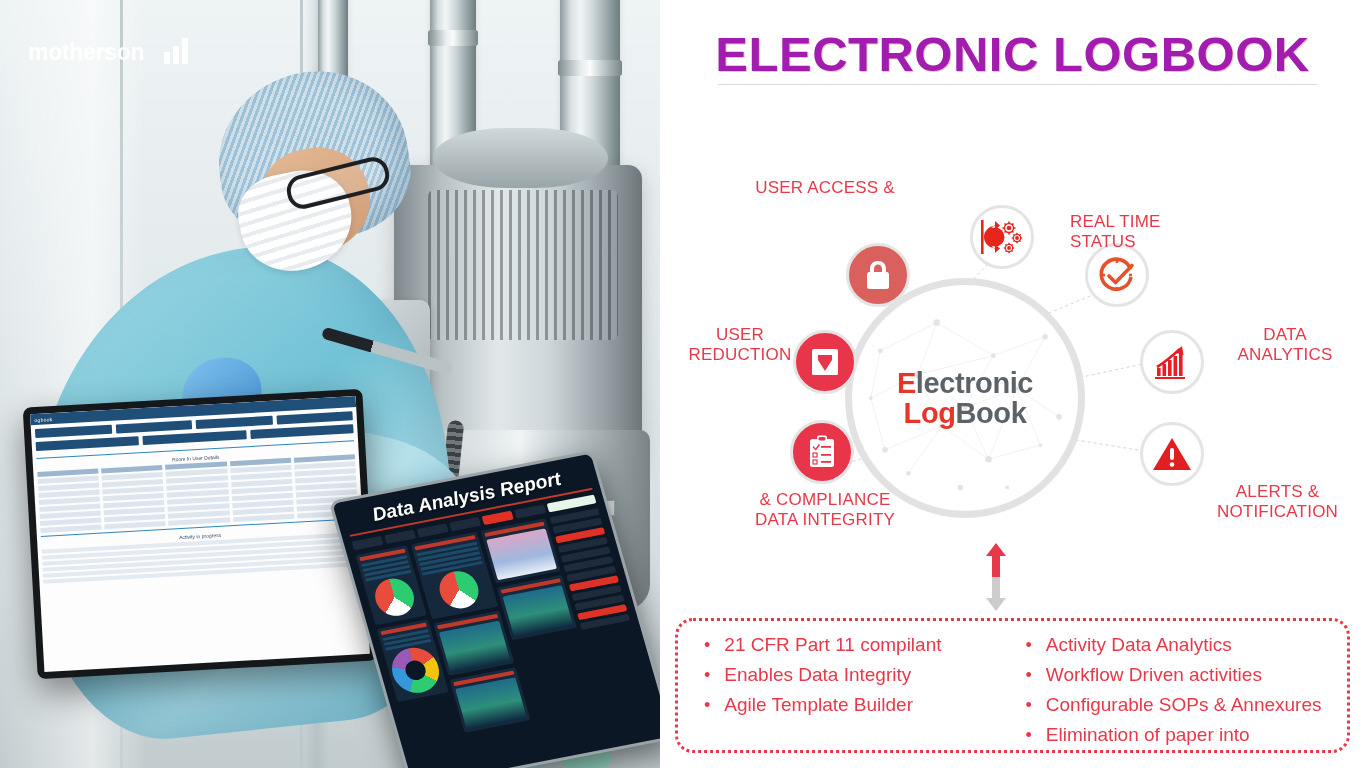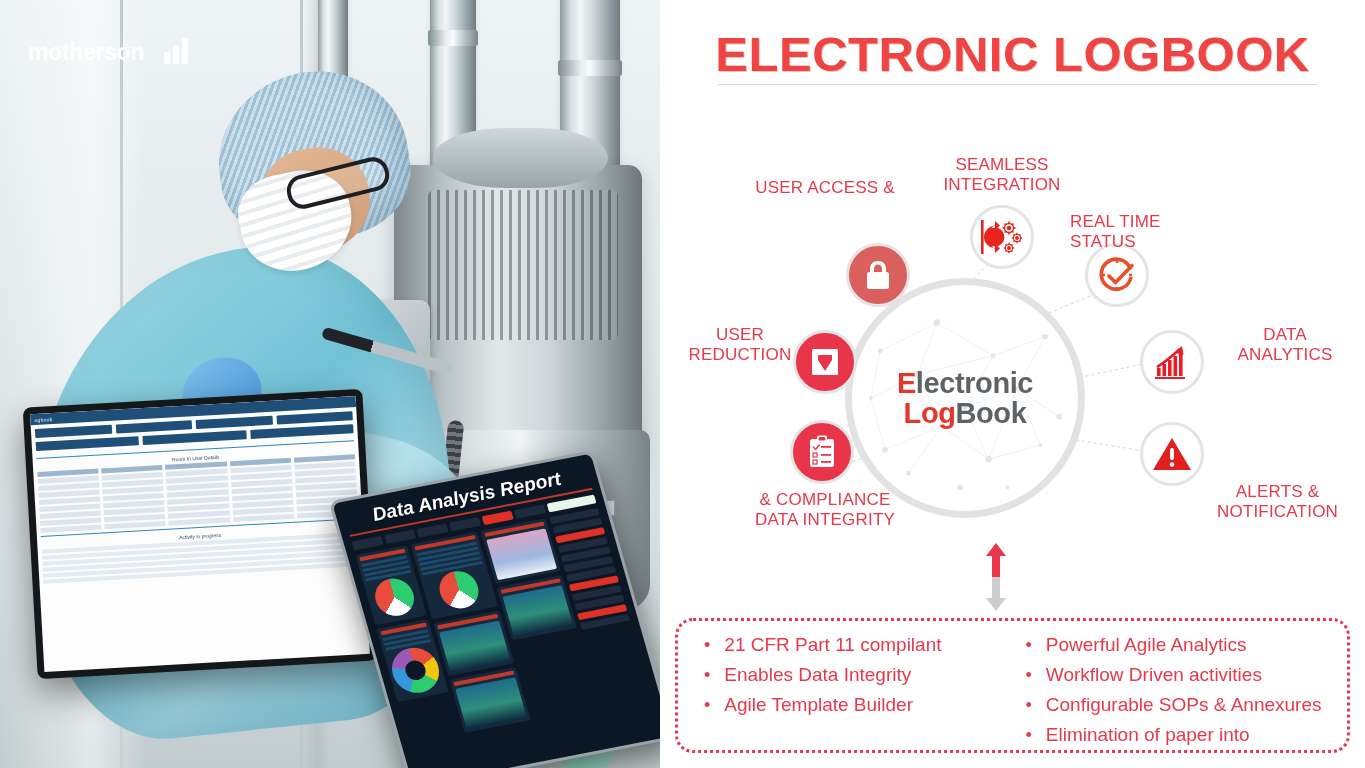--- a/index.html
+++ b/index.html
@@ -195,7 +195,7 @@
 
   .title {
     position:absolute; left:0; right:0; top:26px; text-align:center;
-    font-size:49px; font-weight:bold; color:#ef4444; letter-spacing:.5px;
+    font-size:49px; font-weight:bold; color:#a21caf; letter-spacing:.5px;
     text-shadow: 1px 1px 0 rgba(200,90,70,.35);
   }
   .title-rule { position:absolute; left:58px; right:48px; top:84px; height:1px; background:#d8d8d8; }

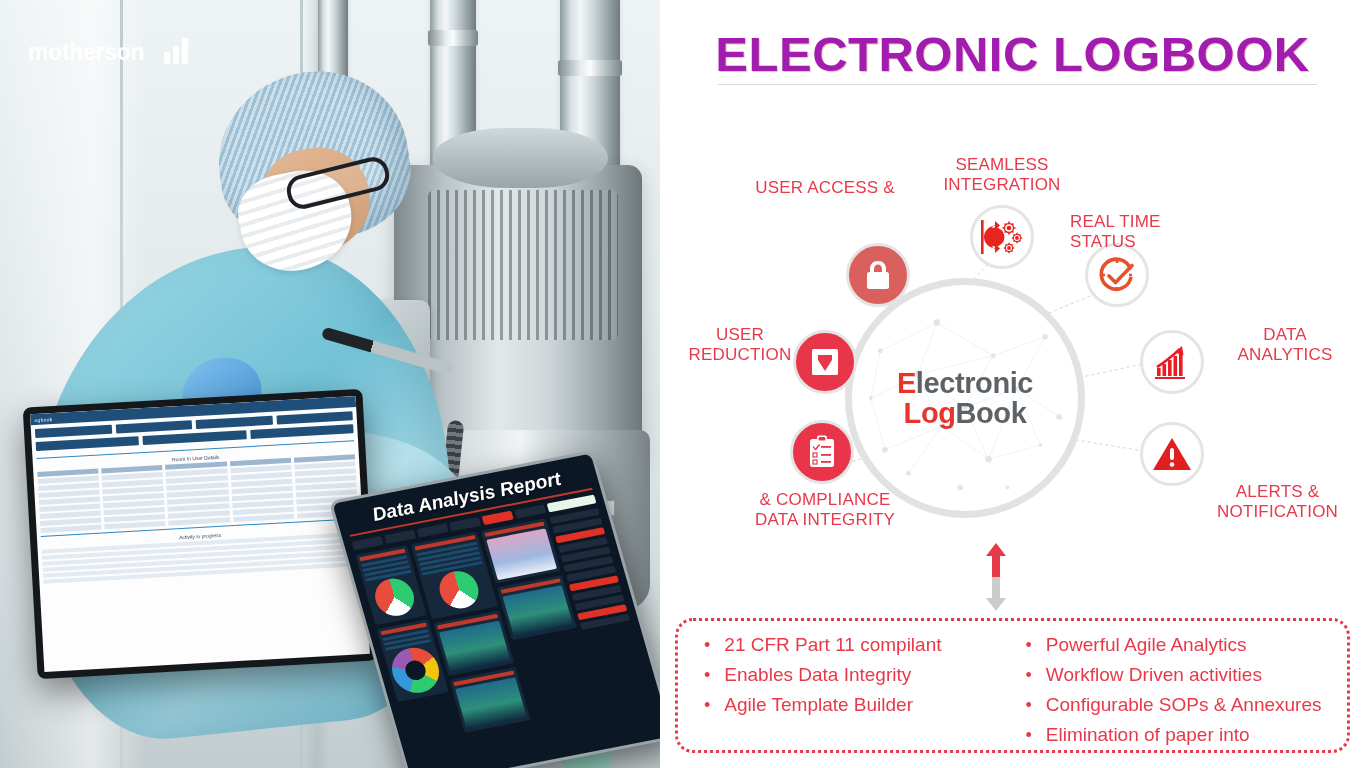--- a/index.html
+++ b/index.html
@@ -609,10 +609,6 @@
         </svg>
       </div>
     </div>
-    <div class="node-label c" id="l-seam">
-      <div>SEAMLESS</div>
-        <div>INTEGRATION</div>
-    </div>
 
     <div class="node" id="n-real">
       <div class="ring">

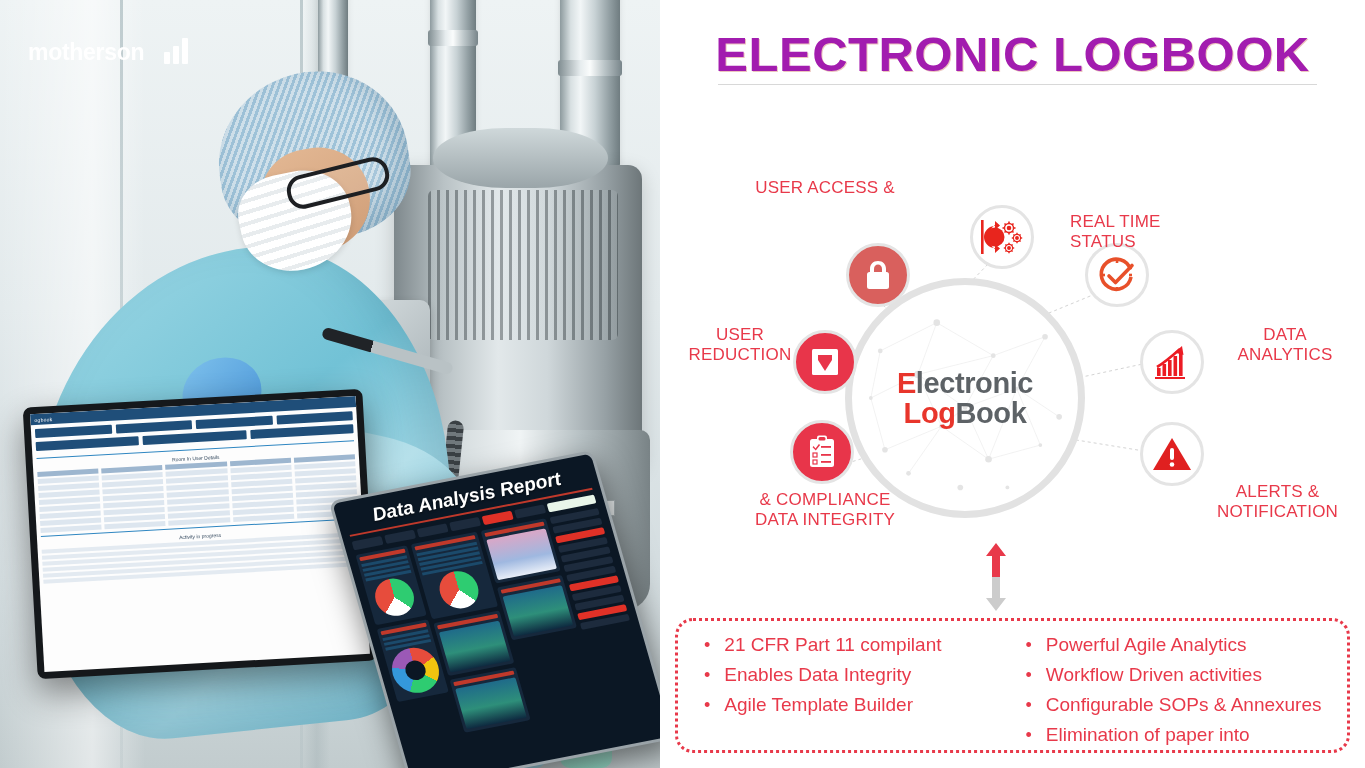--- a/index.html
+++ b/index.html
@@ -725,7 +725,7 @@
       <div class="bul-col right">
         <div class="bul">
             <span class="dot">•</span>
-            <span>Powerful Agile Analytics</span>
+            <span>Activity Data Analytics</span>
           </div>
         <div class="bul">
             <span class="dot">•</span>

